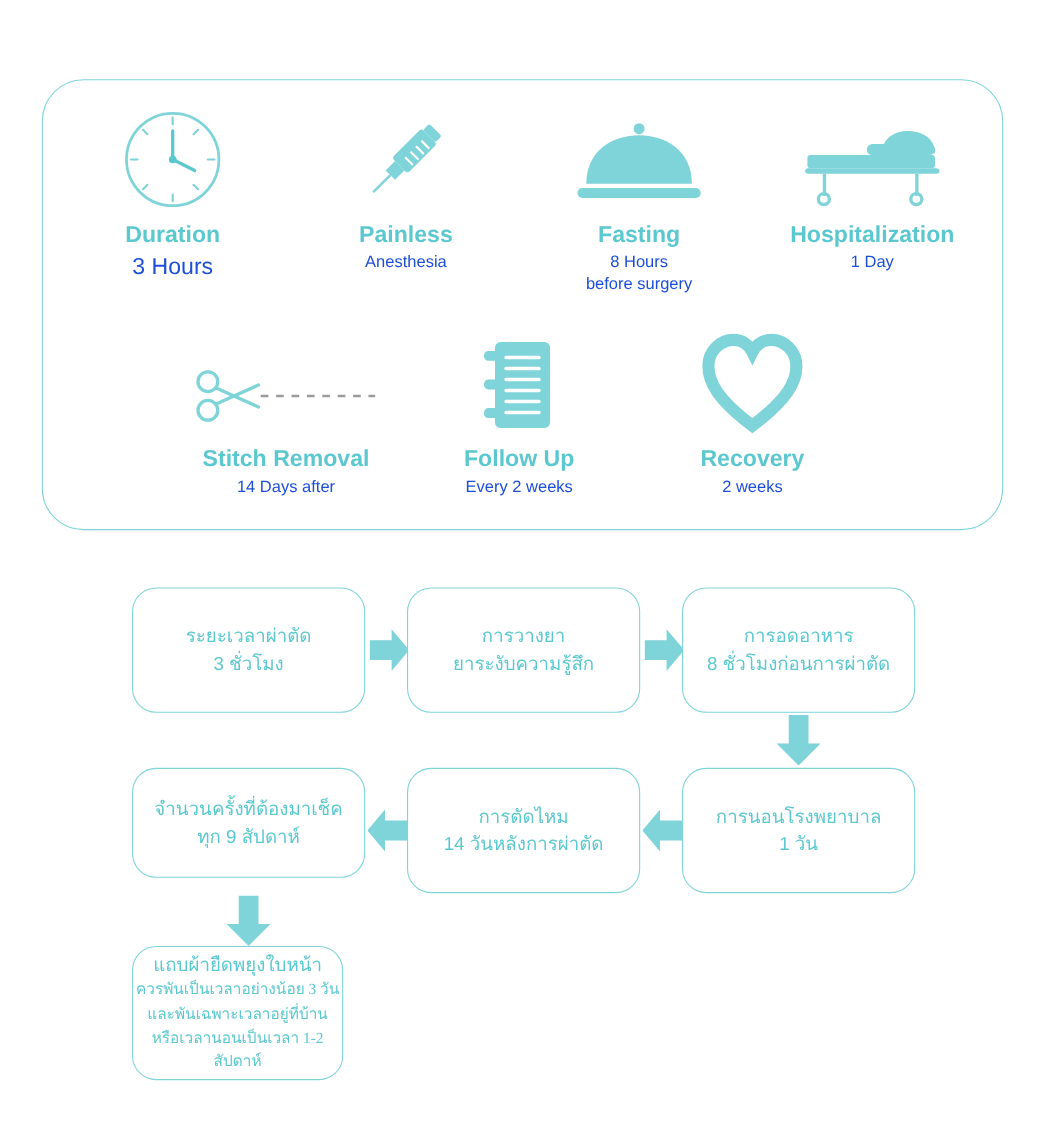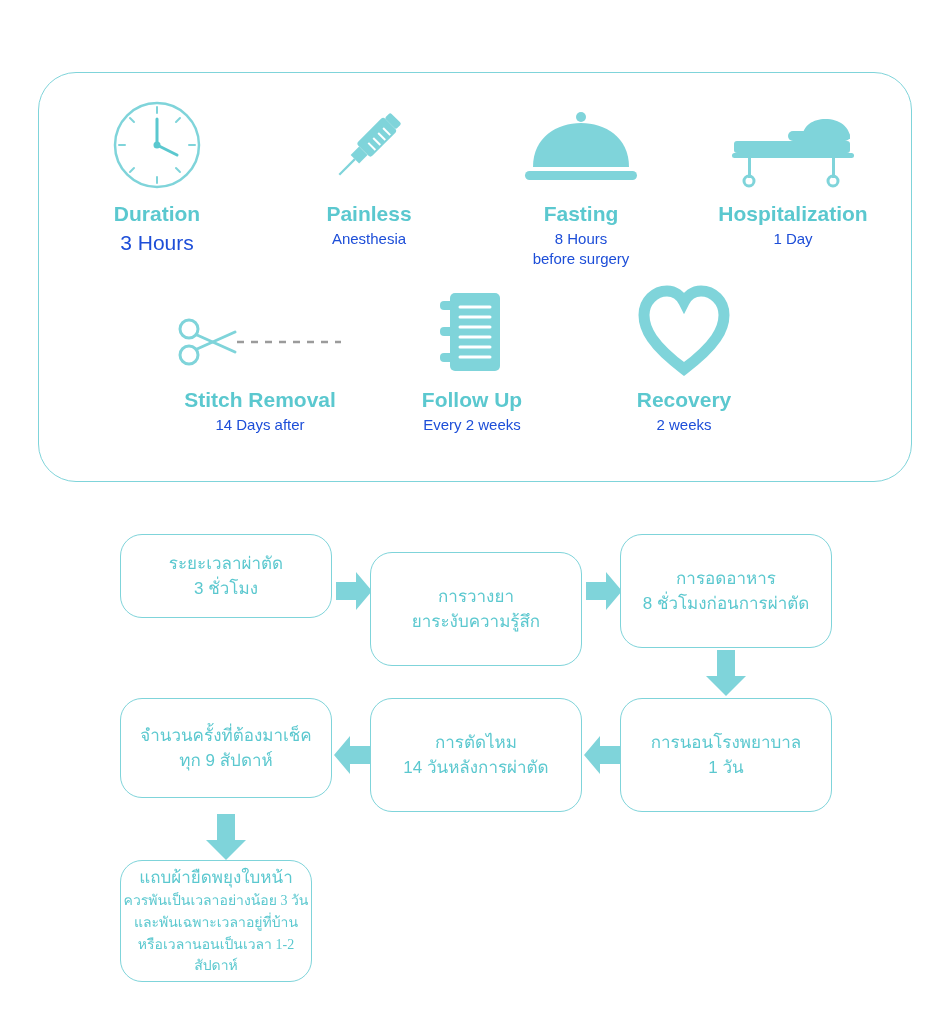--- a/index.html
+++ b/index.html
@@ -36,7 +36,7 @@
     justify-content: center;
   }
   .icon-row.row1 { top: 32px; }
-  .icon-row.row2 { top: 218px; }
+  .icon-row.row2 { top: 236px; }
 
   .icon-cell {
     width: 212px;

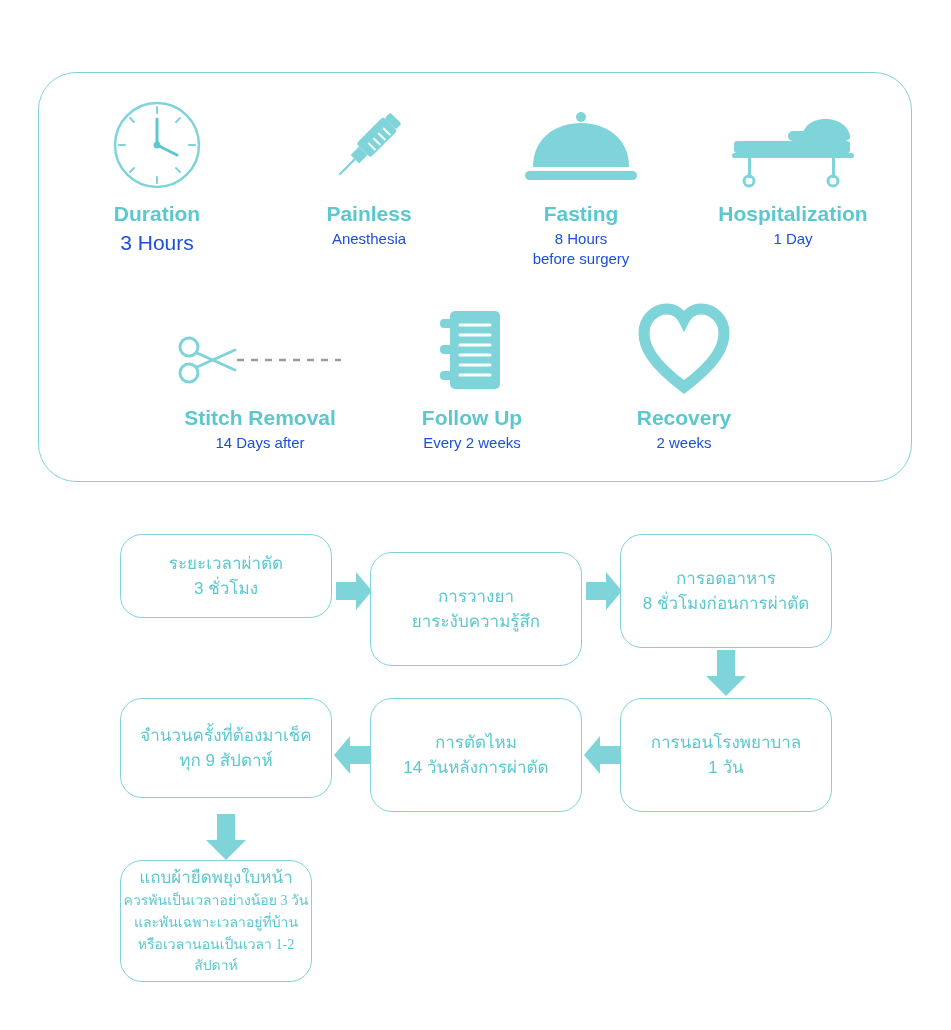--- a/index.html
+++ b/index.html
@@ -230,7 +230,7 @@
 
 <div class="flow">
 
-  <div class="node" style="left:120px; top:34px; width:212px; height:84px;text-align:center;">
+  <div class="node" style="left:120px; top:34px; width:212px; height:114px;text-align:center;">
     <div class="l1">ระยะเวลาผ่าตัด</div>
     <div class="l2">3 ชั่วโมง</div>
   </div>

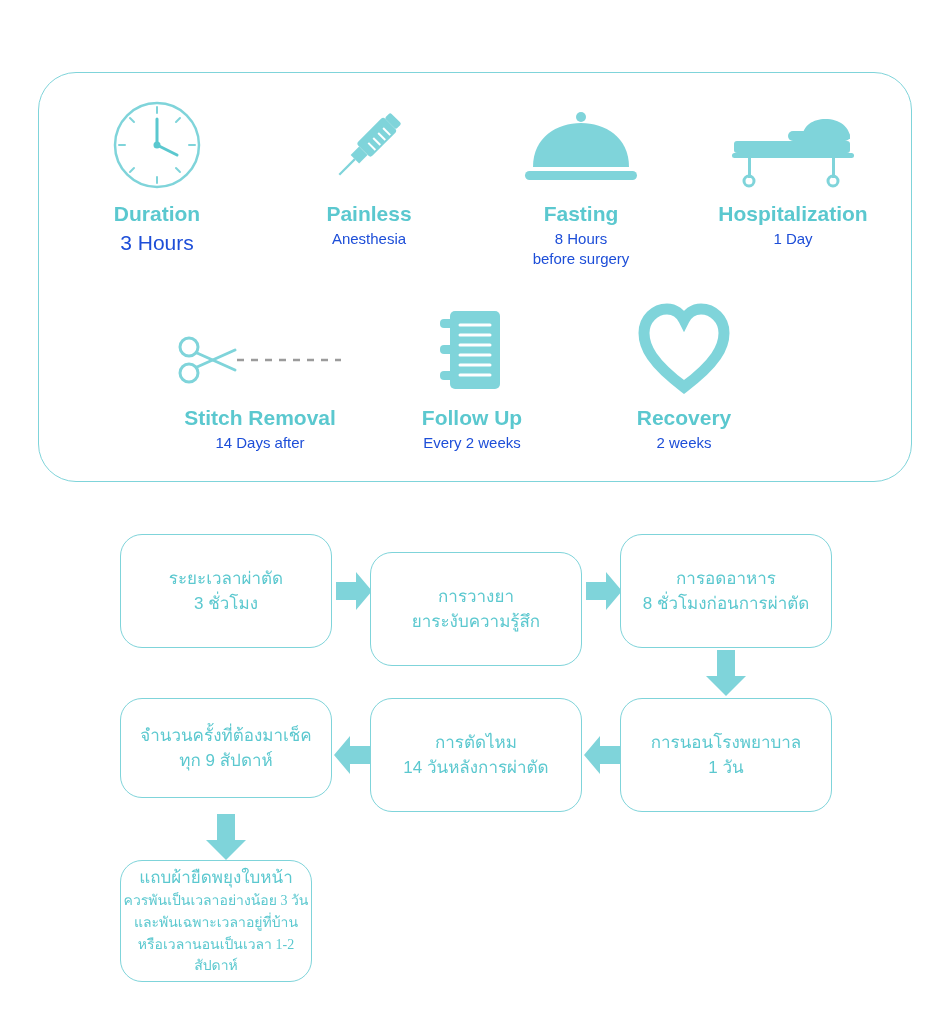--- a/index.html
+++ b/index.html
@@ -241,7 +241,7 @@
     </svg>
   </div>
 
-  <div class="node" style="left:370px; top:52px; width:212px; height:114px;">
+  <div class="node" style="left:370px; top:34px; width:212px; height:114px;">
     <div class="l1">การวางยา</div>
     <div class="l2">ยาระงับความรู้สึก</div>
   </div>

